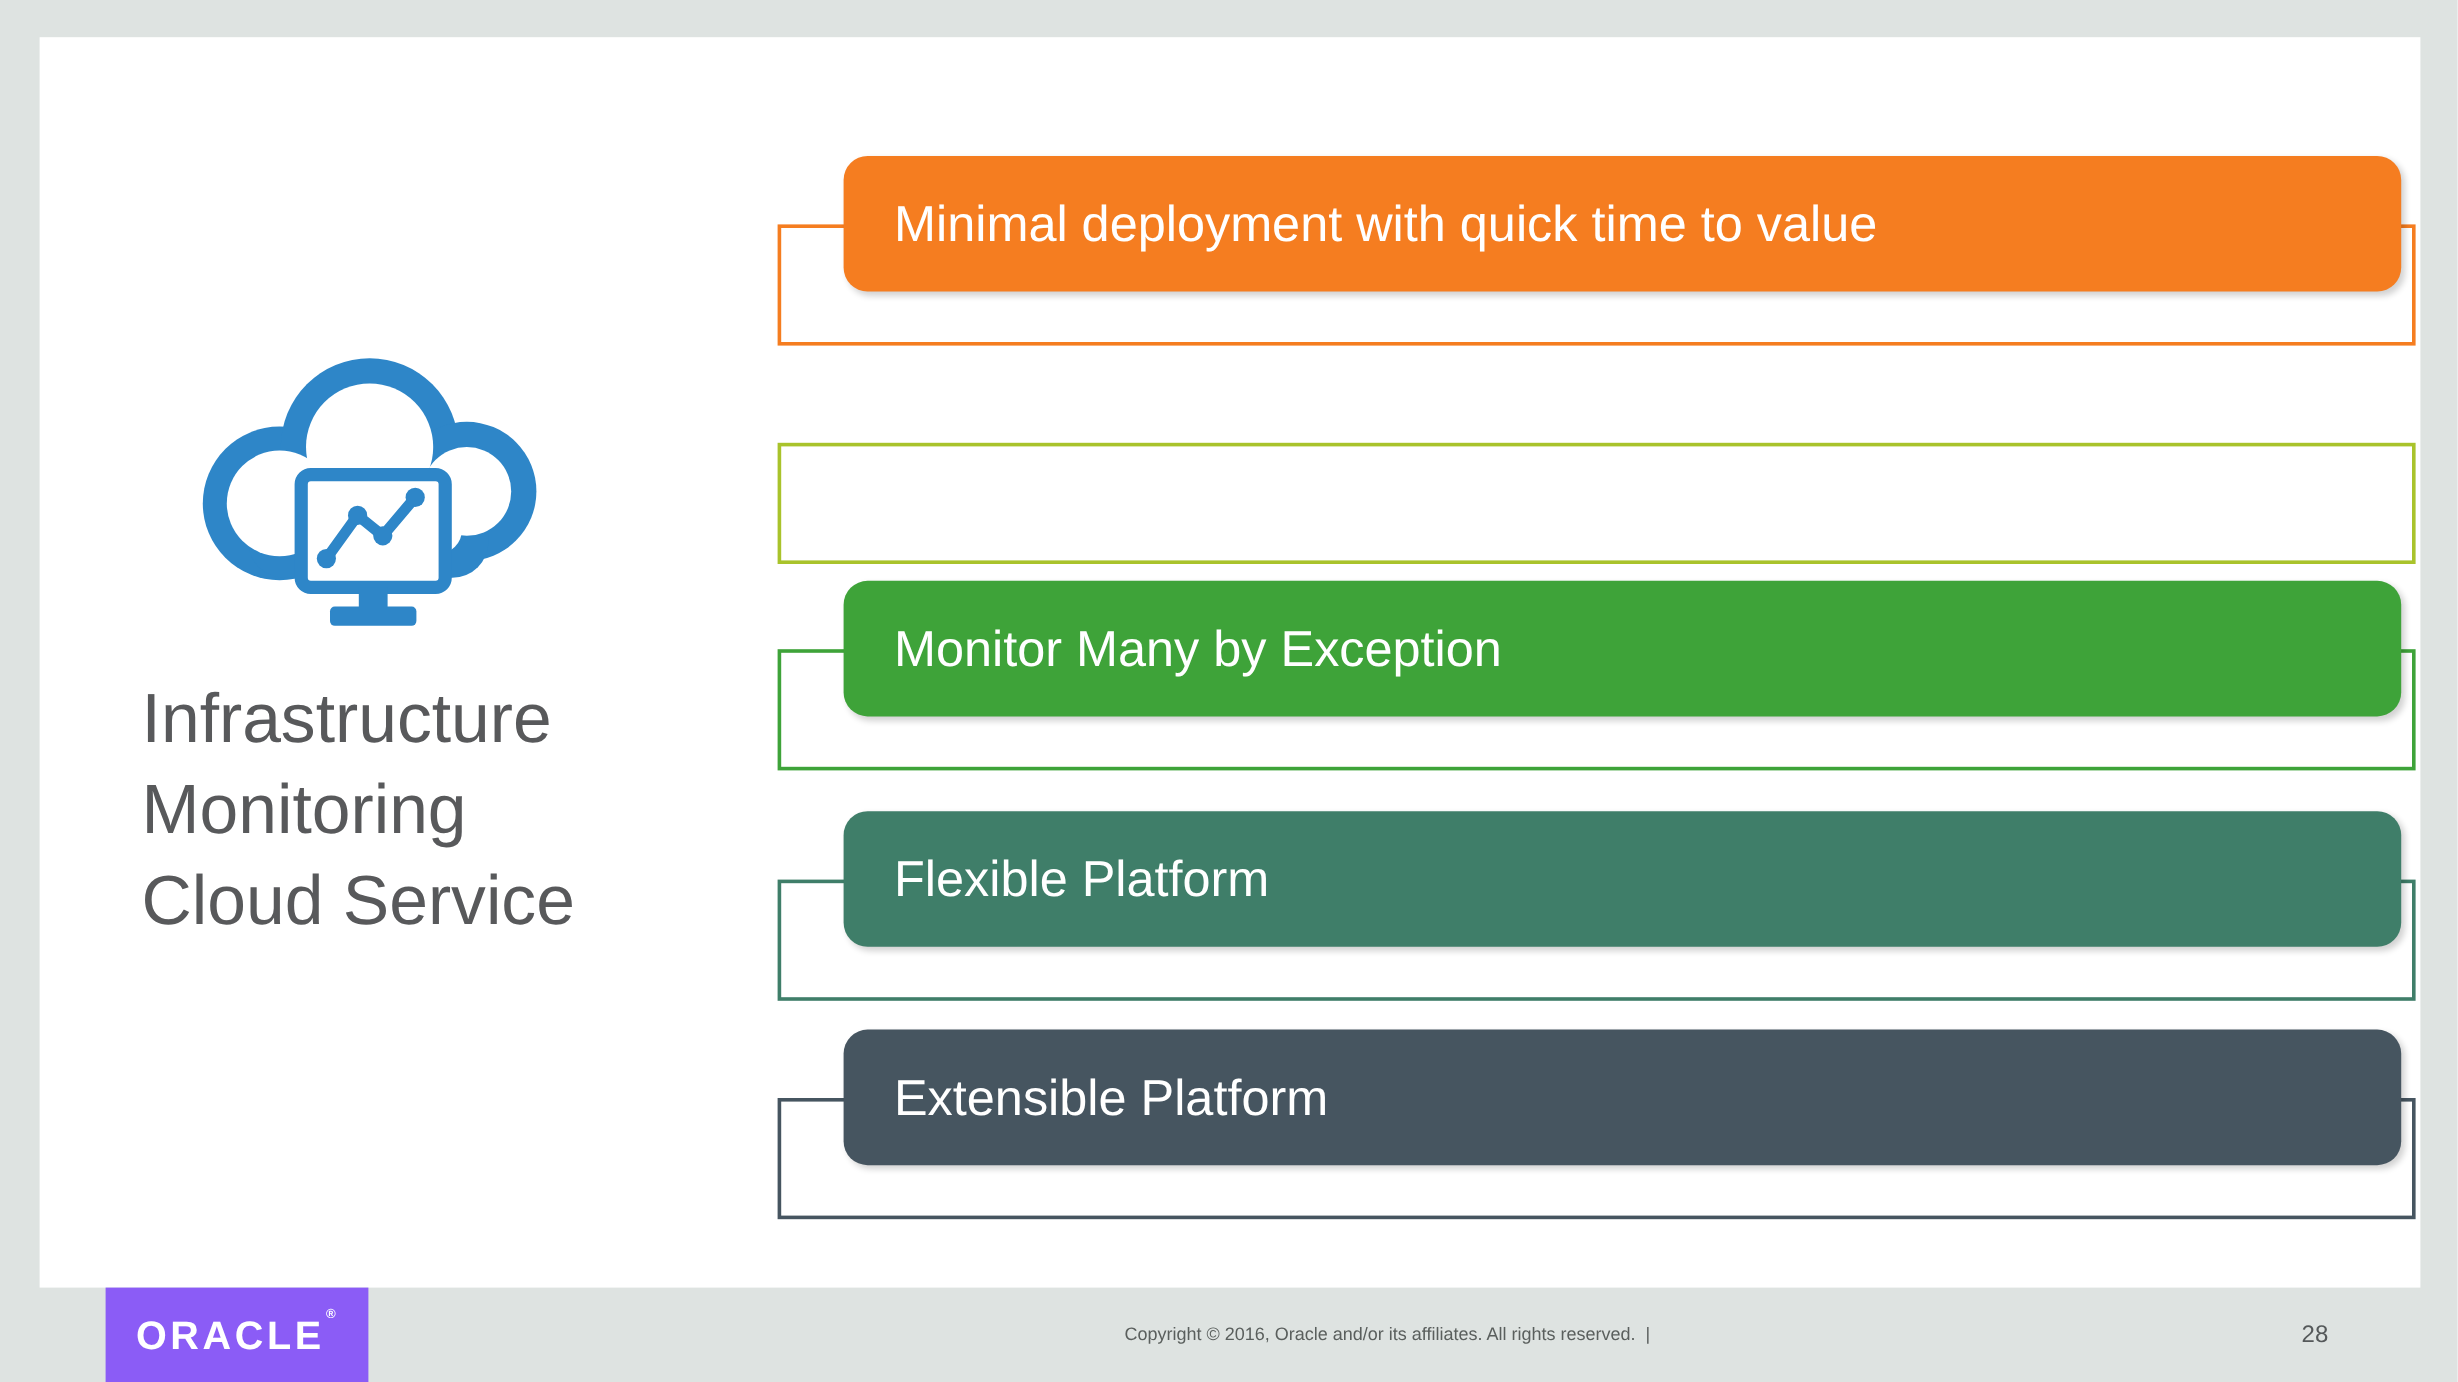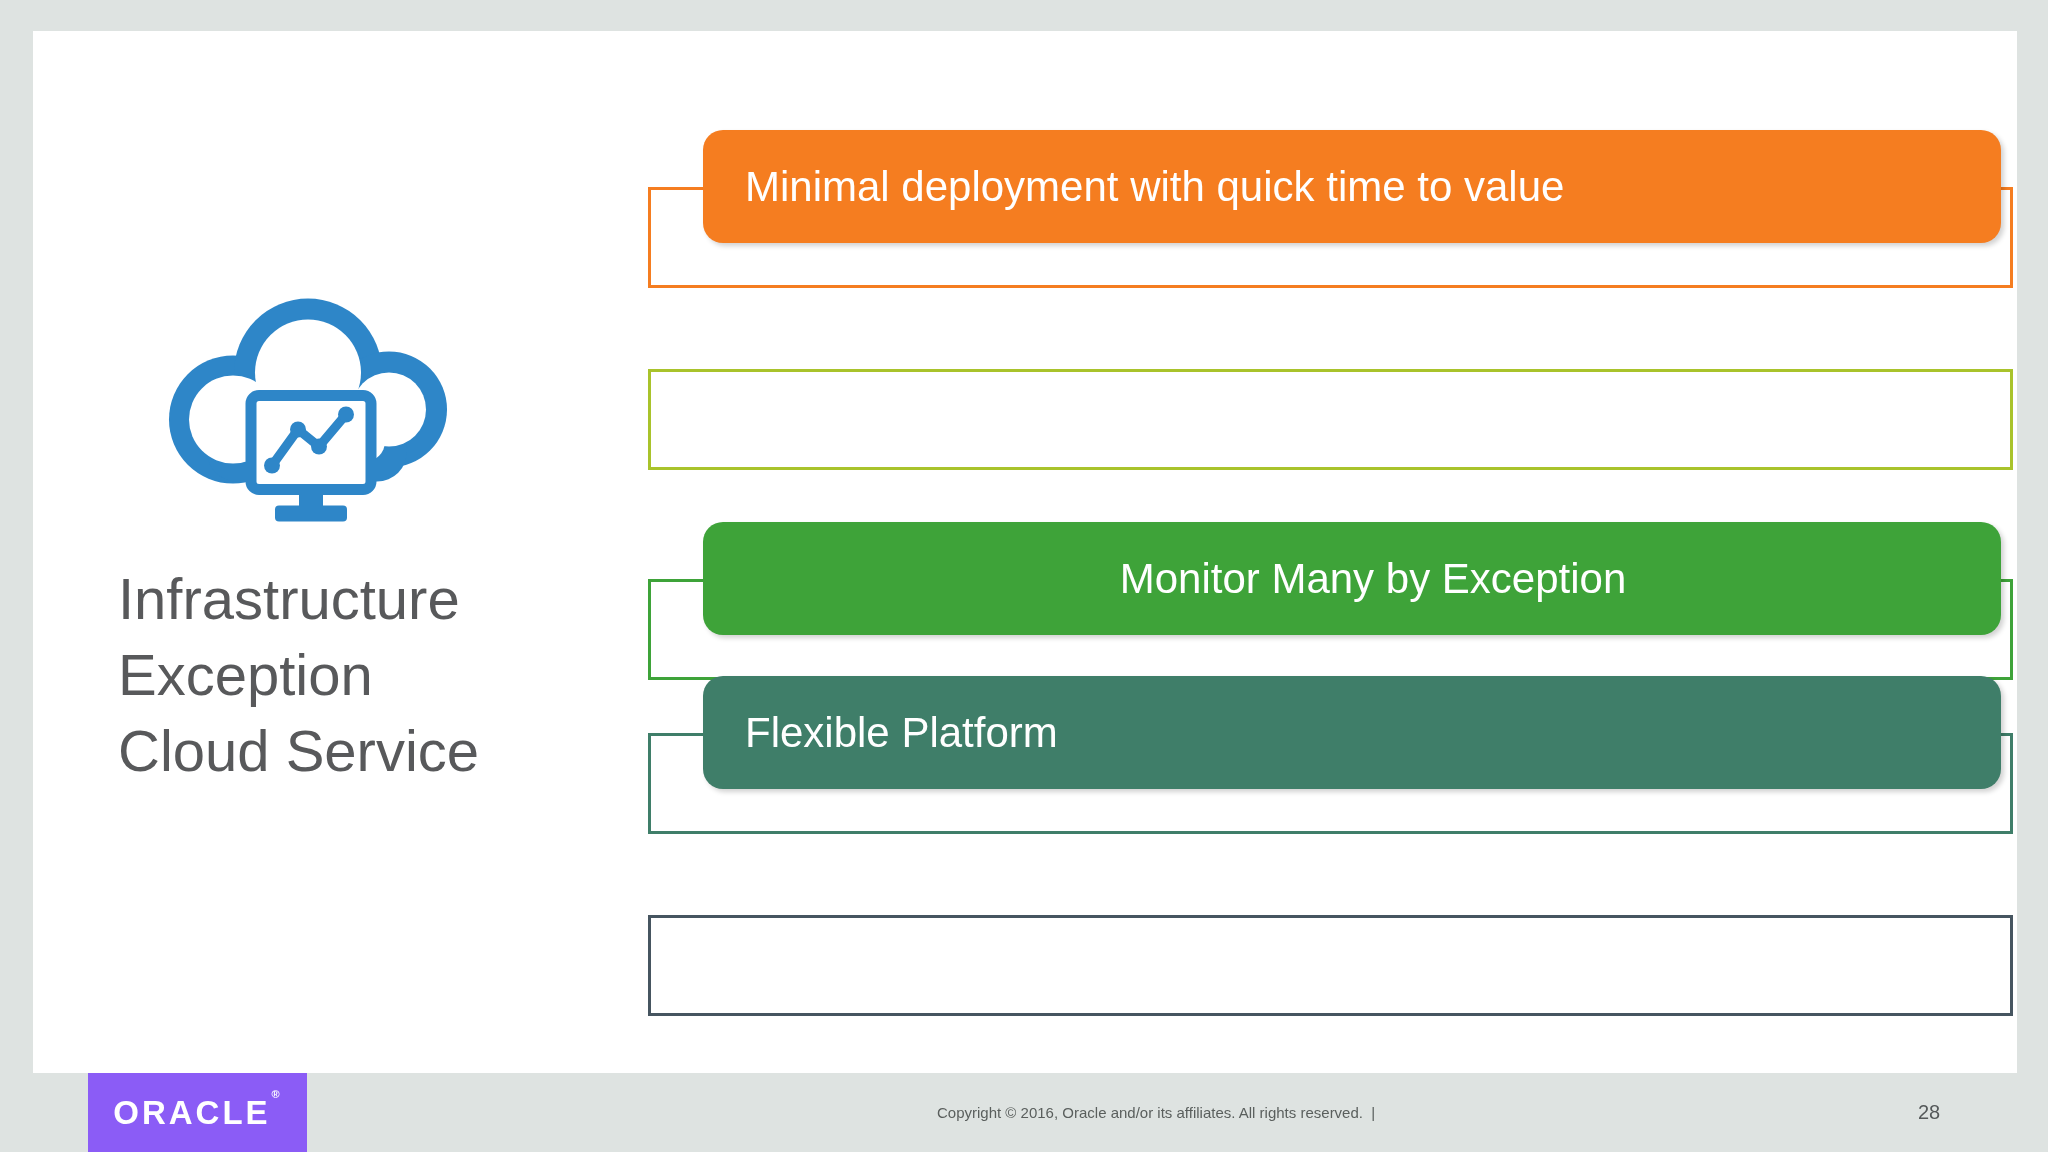--- a/index.html
+++ b/index.html
@@ -106,7 +106,7 @@
       <div class="feature-row" style="top: 281px;">
       <div class="bracket" style="border-color: rgb(169, 195, 43);"></div>
     </div>
-      <div class="feature-row" style="top: 491px; text-align: center;">
+      <div class="feature-row" style="top: 453px;">
       <div class="bracket" style="border-color: rgb(62, 163, 57);"></div>
       <div class="bar" style="background: rgb(62, 163, 57);">
         <span>Monitor Many by Exception</span>

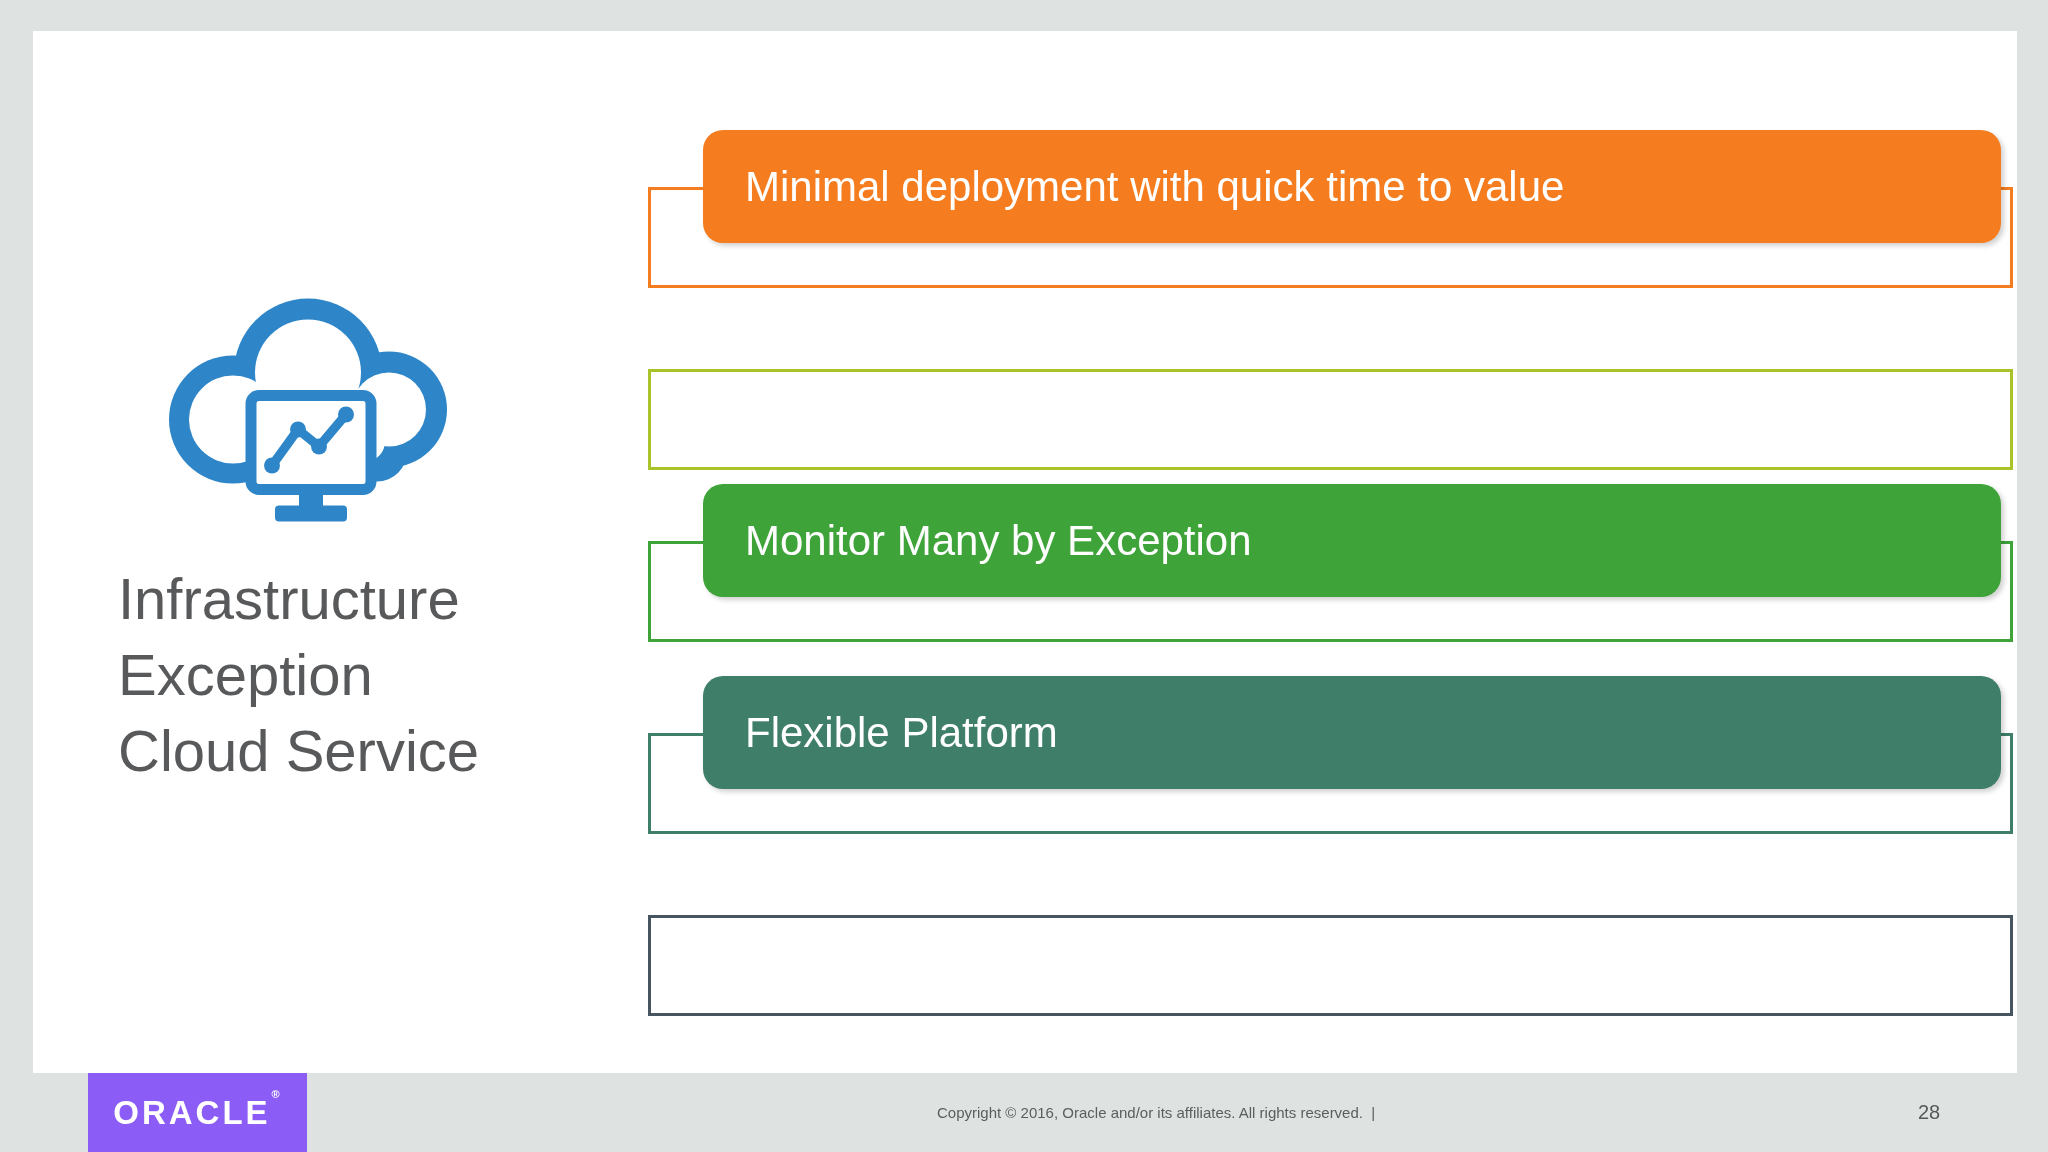--- a/index.html
+++ b/index.html
@@ -92,7 +92,7 @@
 
   <div class="title">
     <div>Infrastructure</div>
-    <div>Exception</div>
+    <div>Monitoring</div>
     <div>Cloud Service</div>
   </div>
 

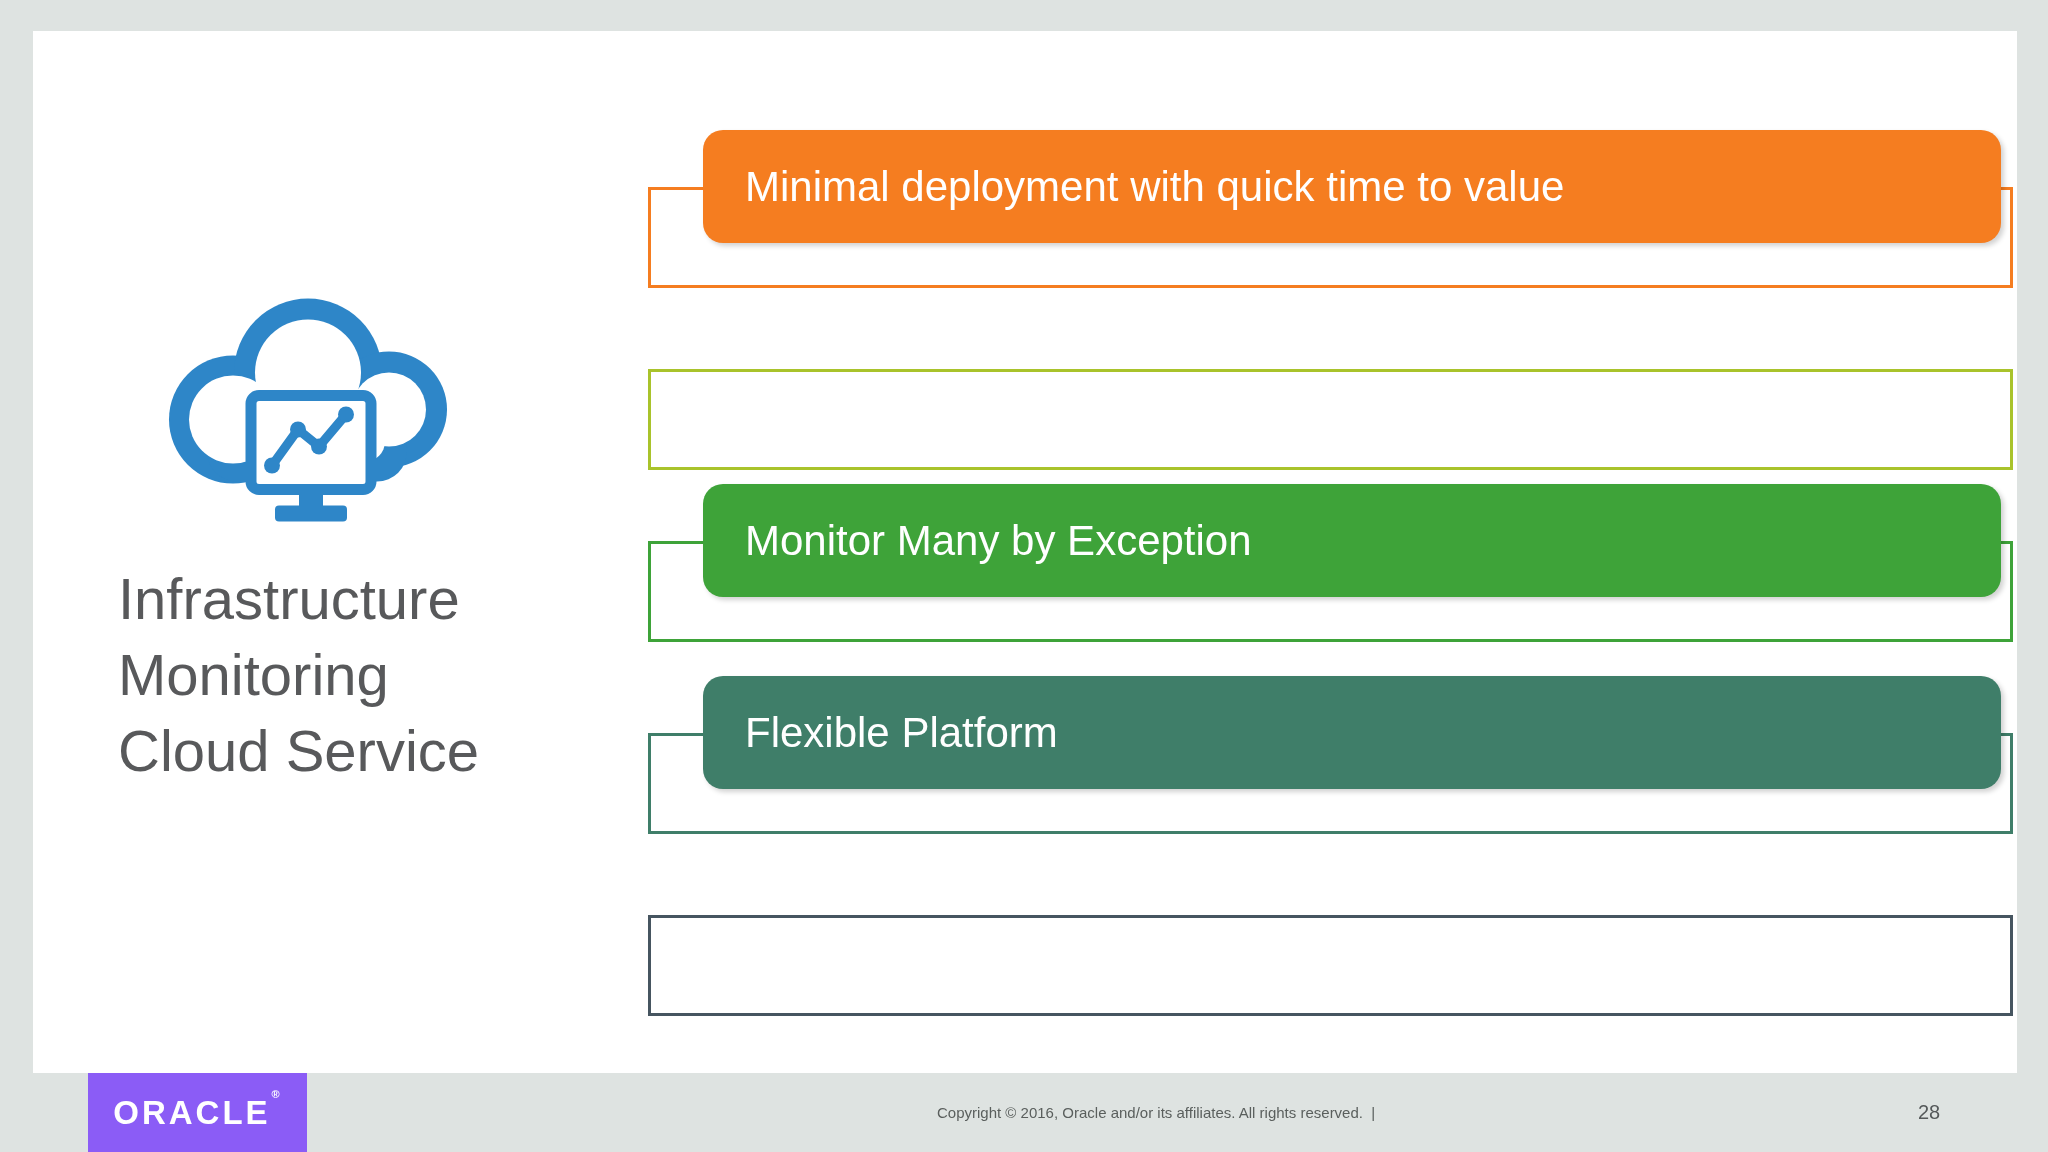--- a/index.html
+++ b/index.html
@@ -120,6 +120,9 @@
     </div>
       <div class="feature-row" style="top: 827px;">
       <div class="bracket" style="border-color: rgb(70, 85, 96);"></div>
+      <div class="bar" style="background: rgb(70, 85, 96);">
+        <span>Extensible Platform</span>
+      </div>
     </div>
     </div>
 

